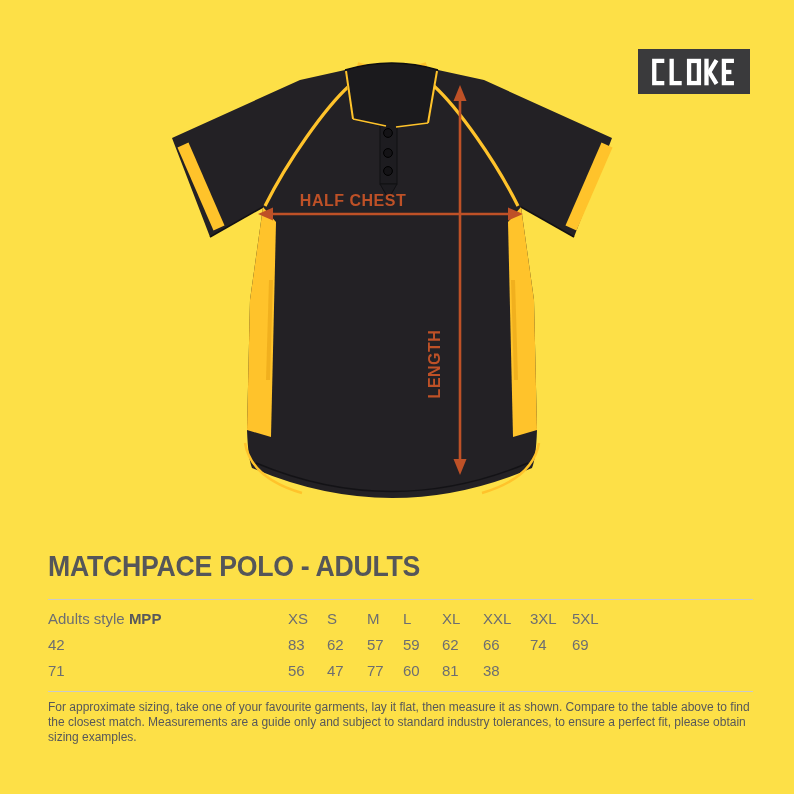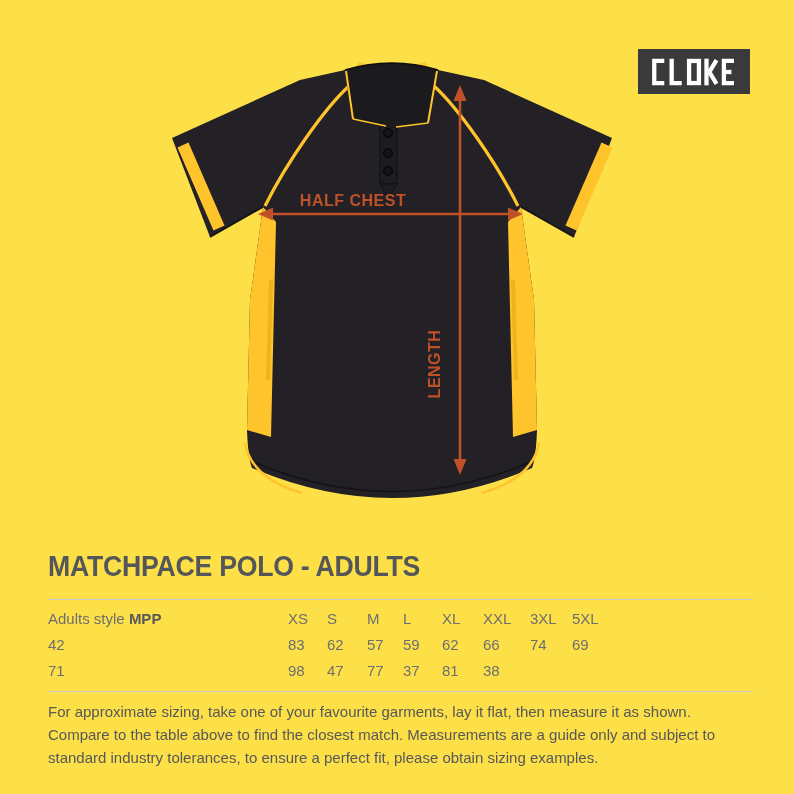--- a/index.html
+++ b/index.html
@@ -163,7 +163,7 @@
 
     <div class="cell">69</div>
     <div class="cell">71</div>
-    <div class="cell">98</div>
+    <div class="cell">56</div>
     <div class="cell">47</div>
     <div class="cell">77</div>
     <div class="cell">37</div>

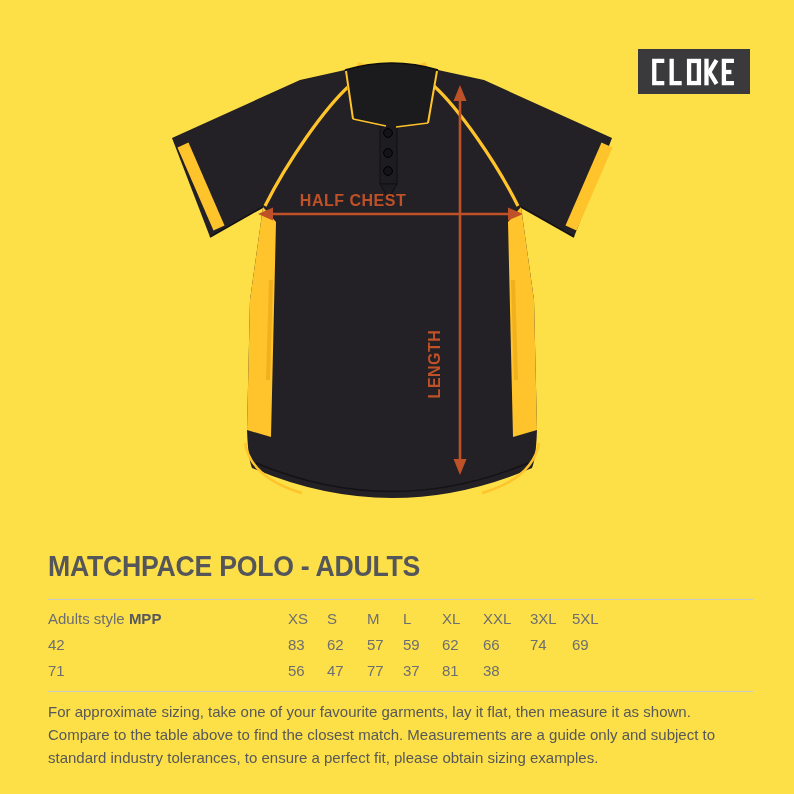--- a/index.html
+++ b/index.html
@@ -166,7 +166,7 @@
     <div class="cell">56</div>
     <div class="cell">47</div>
     <div class="cell">77</div>
-    <div class="cell">37</div>
+    <div class="cell">60</div>
     <div class="cell">81</div>
     <div class="cell">38</div>
   </div>

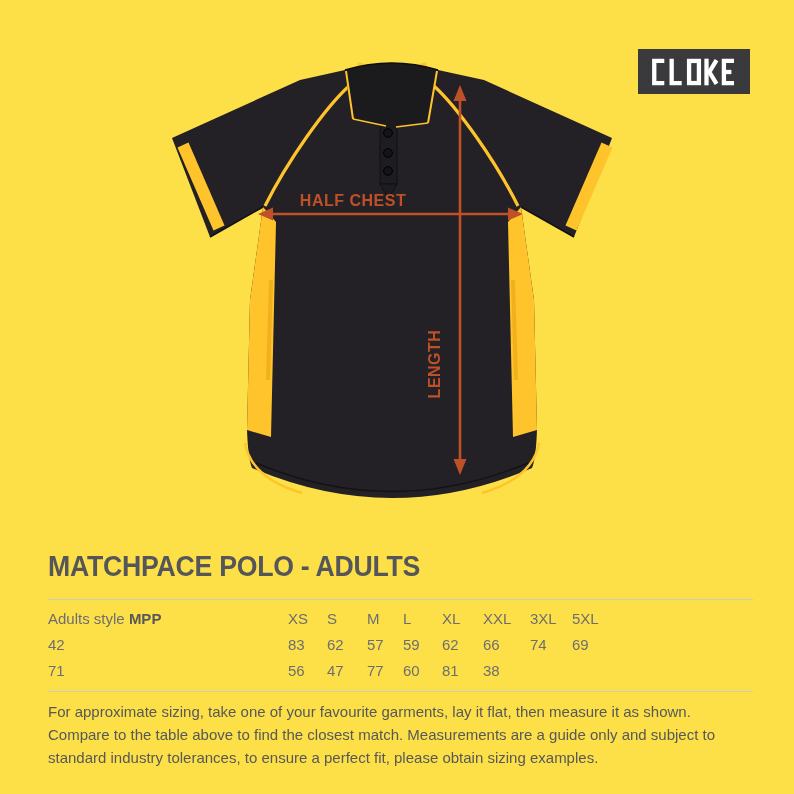--- a/index.html
+++ b/index.html
@@ -37,7 +37,7 @@
   
   .footer-note{
     position:absolute;left:48px;top:700px;width:706px;margin:0;
-    font-size:15px;line-height:23px;color:#57585a;
+    font-size:12px;line-height:15px;color:#57585a;
   }
 </style>
 </head>

